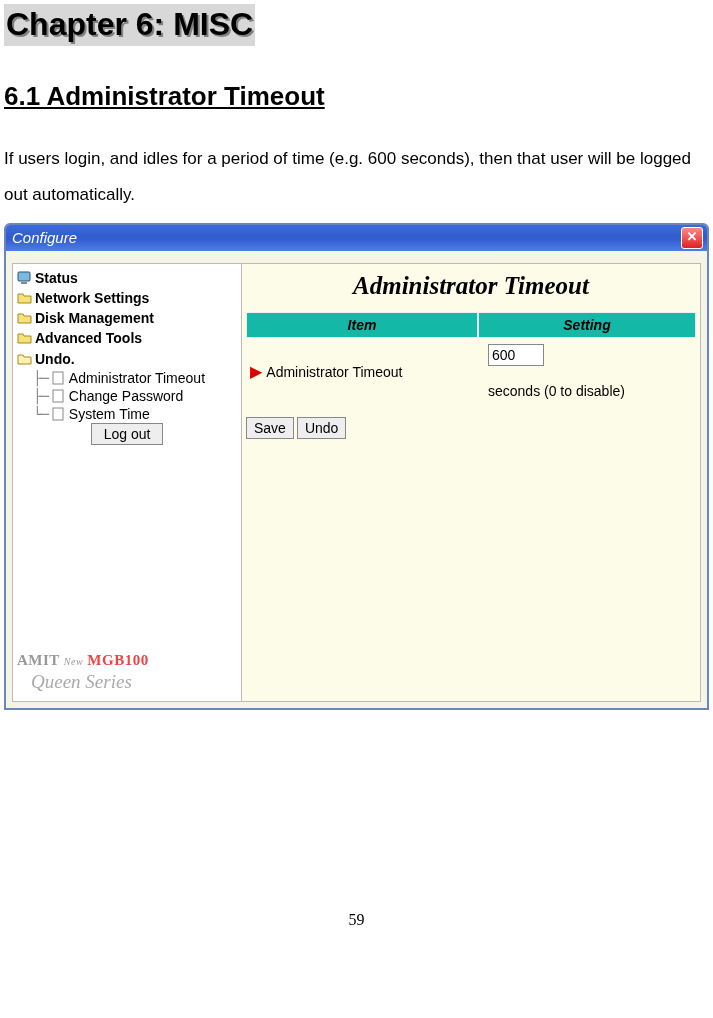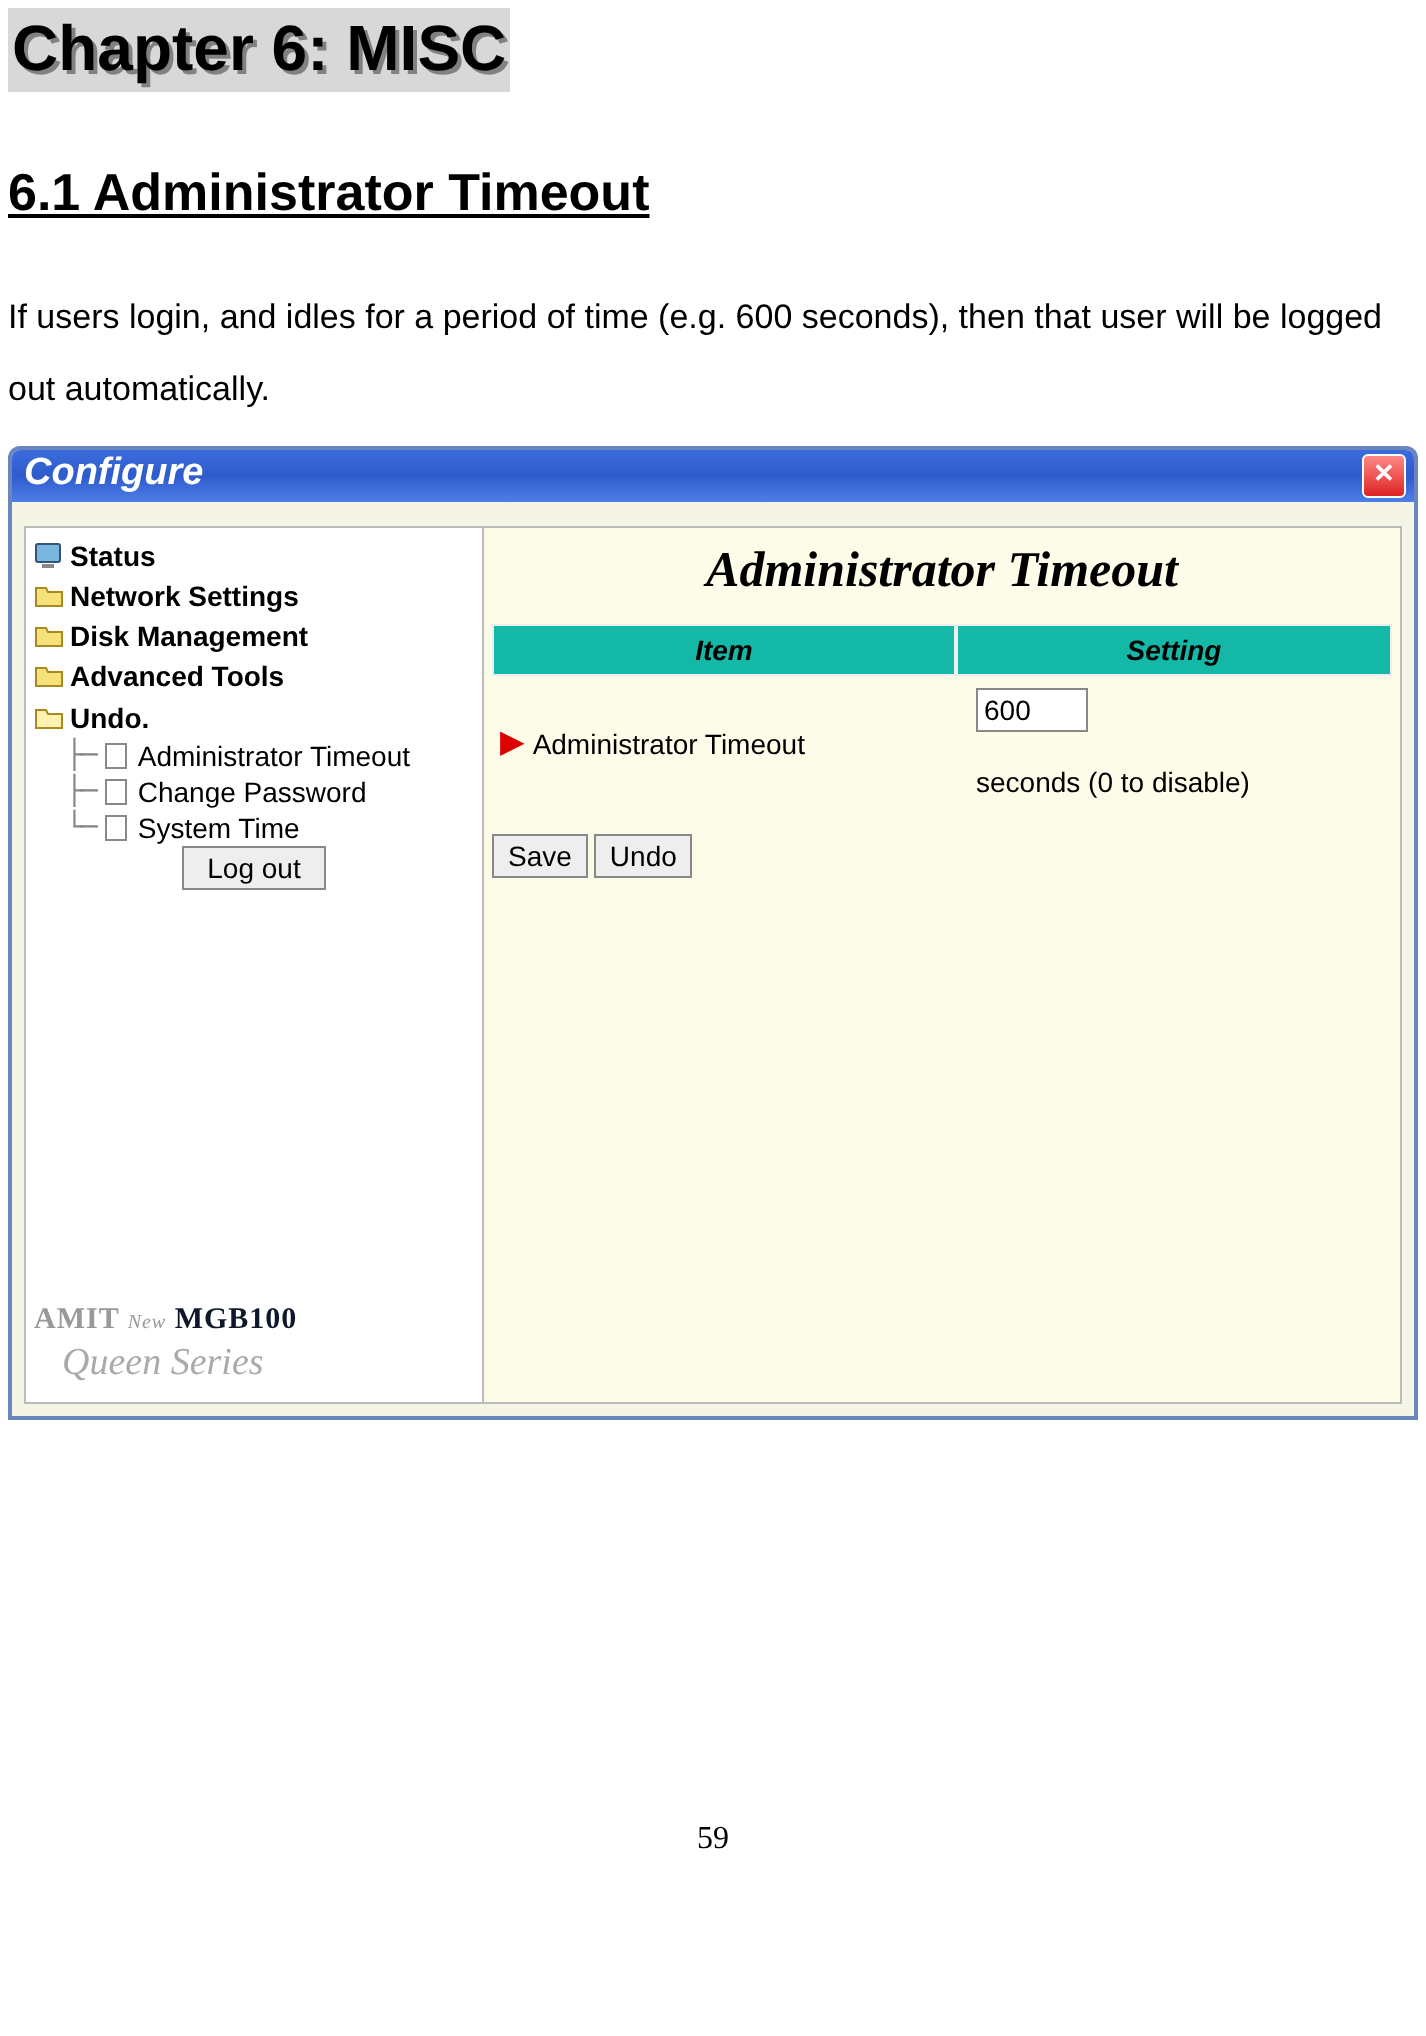--- a/index.html
+++ b/index.html
@@ -8,7 +8,7 @@
     .body-text{font-size:17px;line-height:2.1;margin-bottom:10px}
     .window{border:2px solid #6b85bd;border-radius:6px 6px 0 0;overflow:hidden;margin-bottom:200px}
     .titlebar{display:flex;align-items:center;justify-content:space-between;height:26px;background:linear-gradient(to bottom,#3c6cdc 0%,#2f5bcc 50%,#4d7fe8 100%);padding:0 4px}
-    .titlebar-text{color:#fff;font-weight:700;font-style:italic;font-size:19px;padding-left:2px}
+    .titlebar-text{color:#fff;font-weight:400;font-style:italic;font-size:15px;padding-left:2px}
     .close-btn{width:20px;height:20px;background:linear-gradient(to bottom,#f88,#d22);border:1px solid #fff;border-radius:3px;color:#fff;display:flex;align-items:center;justify-content:center;font-size:13px;font-weight:900}
     .window-body{background:#f5f5e5;padding:6px;display:flex;flex-direction:column;gap:6px}
     .top-row{display:flex;gap:20px;align-items:center}

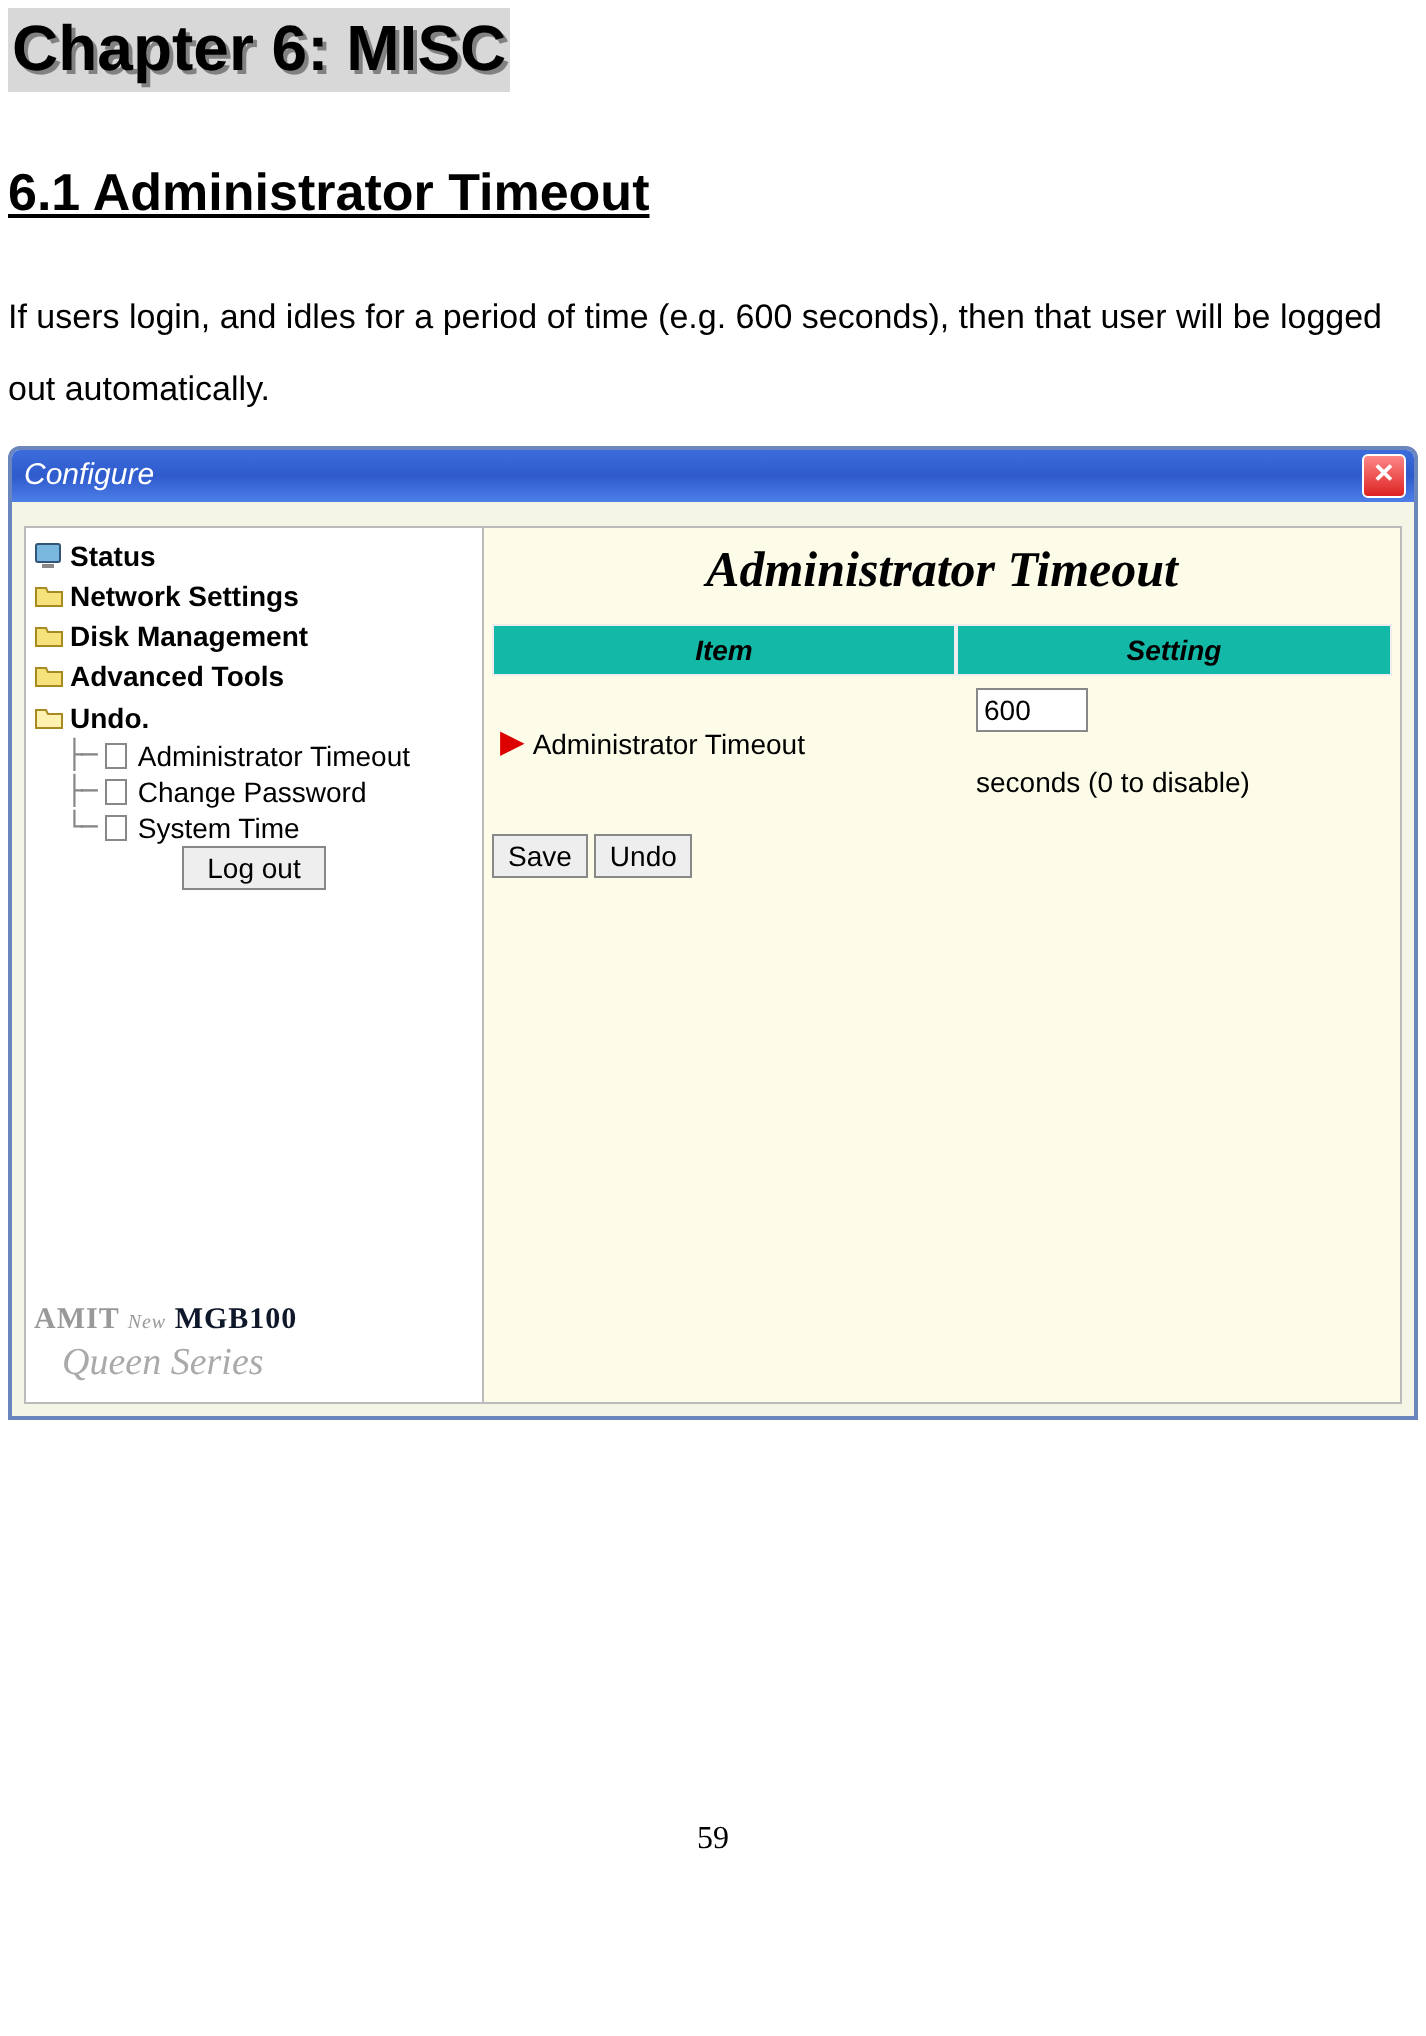--- a/index.html
+++ b/index.html
@@ -29,7 +29,7 @@
     .brand{margin-top:auto;padding:2px 0;font-family:"Times New Roman",serif}
     .brand-1{color:#999;font-size:15px;font-weight:700;letter-spacing:.5px}
     .brand-1 .nw{font-style:italic;font-size:10px;font-weight:400}
-    .brand-1 .mg{color:#0f172a}
+    .brand-1 .mg{color:#ef4444}
     .brand-2{color:#aaa;font-style:italic;font-size:19px;padding-left:14px}
     .main-panel{flex:1;background:#fcfce8;border-left:1px solid #bbb;padding:4px}
     .panel-title{text-align:center;font-weight:900;font-style:italic;font-size:25px;font-family:"Times New Roman",serif;margin:2px 0 10px}

